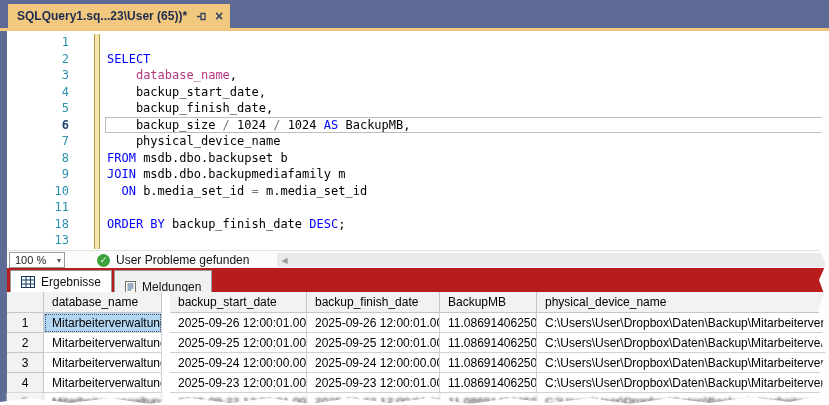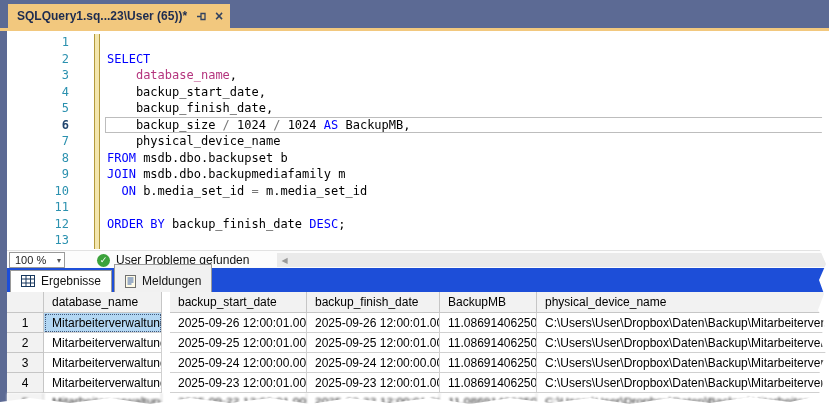--- a/index.html
+++ b/index.html
@@ -96,7 +96,7 @@
         <div class="line"><span class="ln">9</span><span class="chg"></span><span class="codetext"><span class="tok kw">JOIN</span><span class="tok pl"> msdb.dbo.backupmediafamily m</span></span></div>
         <div class="line"><span class="ln">10</span><span class="chg"></span><span class="codetext"><span class="tok pl">  </span><span class="tok kw">ON</span><span class="tok pl"> b.media_set_id </span><span class="tok op">=</span><span class="tok pl"> m.media_set_id</span></span></div>
         <div class="line"><span class="ln">11</span><span class="chg"></span></div>
-        <div class="line"><span class="ln">12</span><span class="chg"></span><span class="codetext"><span class="tok kw">ORDER BY</span><span class="tok pl"> backup_finish_date </span><span class="tok kw">DESC</span><span class="tok pl">;</span></span></div>
+        <div class="line"><span class="ln">18</span><span class="chg"></span><span class="codetext"><span class="tok kw">ORDER BY</span><span class="tok pl"> backup_finish_date </span><span class="tok kw">DESC</span><span class="tok pl">;</span></span></div>
         <div class="line"><span class="ln">13</span><span class="chg"></span><span class="codetext"></span></div>
       </div>
   </div>

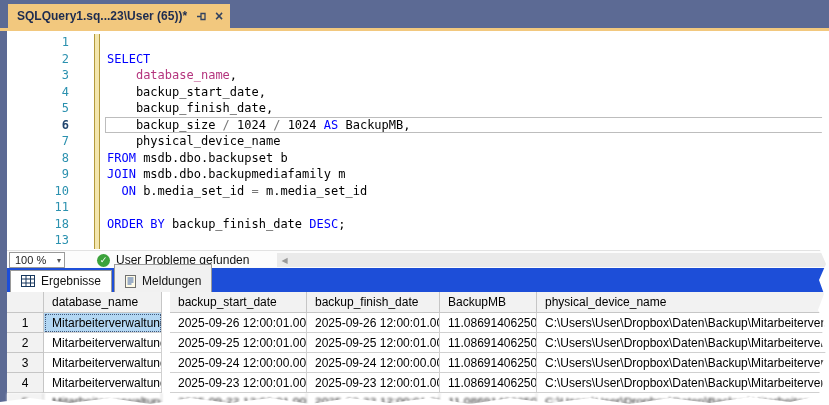--- a/index.html
+++ b/index.html
@@ -41,7 +41,7 @@
   .hscroll{flex:1;height:14px;margin-left:28px;background:#eaeaea;display:flex;align-items:center;}
   .hscroll .arr{font-size:8px;color:#9a9a9a;margin-left:4px;}
   
-  .rtabs{position:absolute;left:7px;top:268px;width:822px;height:24px;background:#1d4ed8;display:flex;align-items:center;}
+  .rtabs{position:absolute;left:7px;top:268px;width:822px;height:24px;background:#b91c1c;display:flex;align-items:flex-start;}
   .rtab{display:inline-flex;align-items:center;gap:6px;font-size:12px;color:#111;padding:0 10px;height:34px;
     border:1px solid #9a9a9a;box-sizing:border-box;background:#f1f1f1;margin-top:2px;}
   .rtab.active{background:#fff;border-bottom:1px solid #fff;height:23px;margin-left:3px;}

